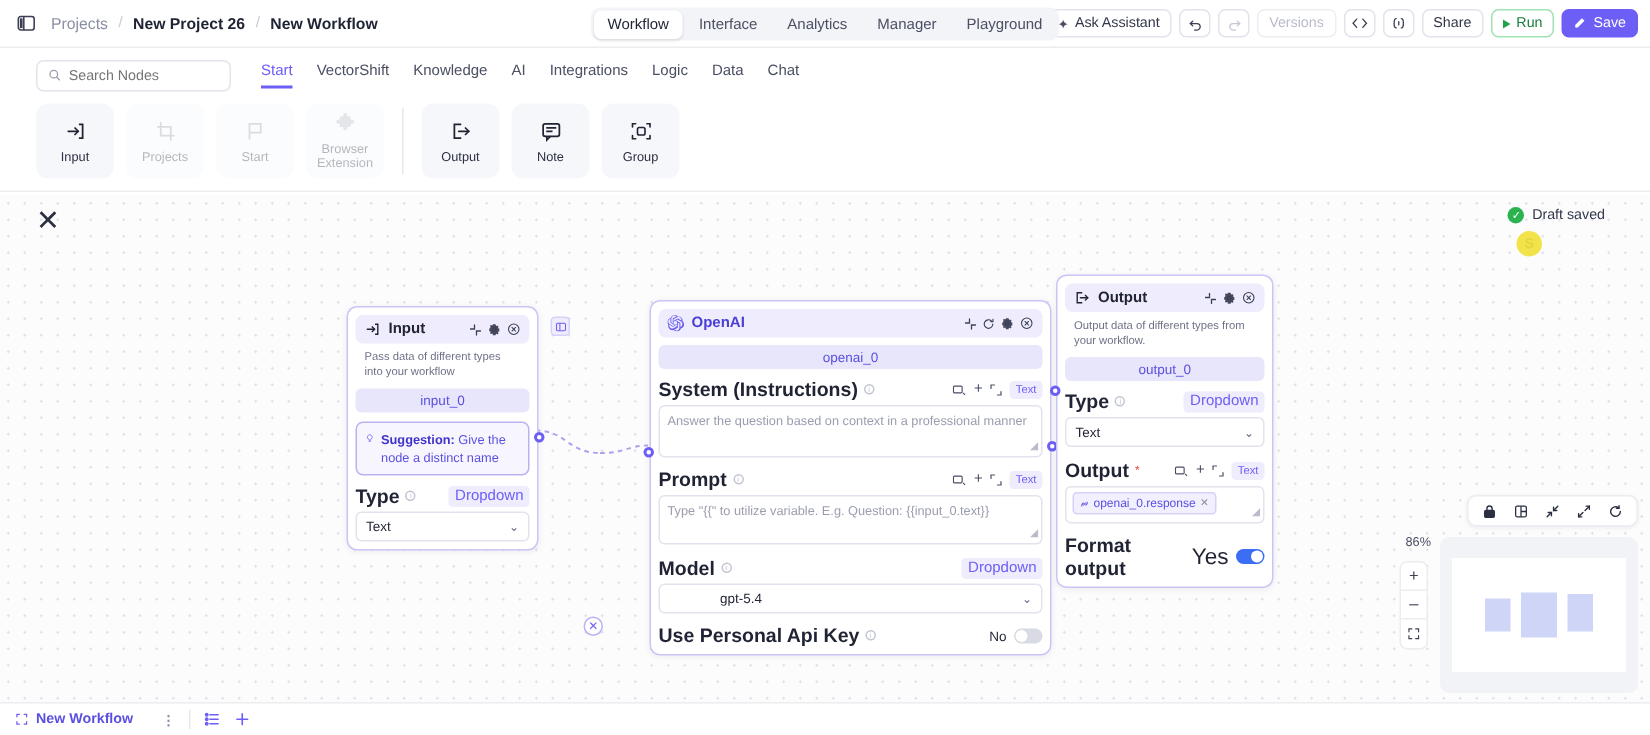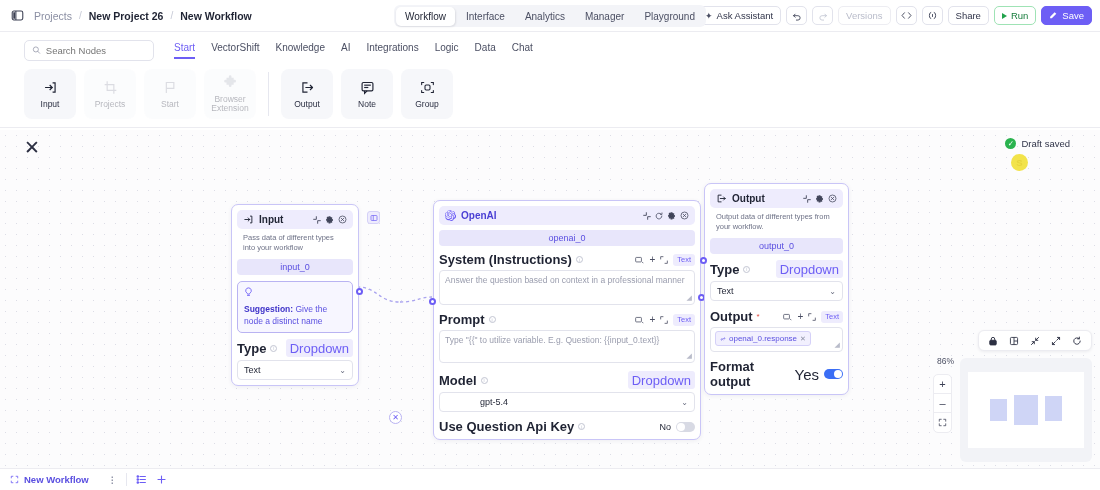--- a/index.html
+++ b/index.html
@@ -140,7 +140,7 @@
     background: #eeecfd; color: #6d5ef5; font-size: 7.5px; border-radius: 3px; padding: 1.5px 4px;
   }
   .tag-dd {
-    background: #eeecfd; color: #6d5ef5; font-size: 13px; border-radius: 3px; padding: 1.5px 4px;
+    background: #eeecfd; color: #6d5ef5; font-size: 10px; border-radius: 3px; padding: 1.5px 4px;
   }
   .ta {
     border: 1px solid #e2e3ec; border-radius: 4px; background: #fff; font-size: 8.5px;

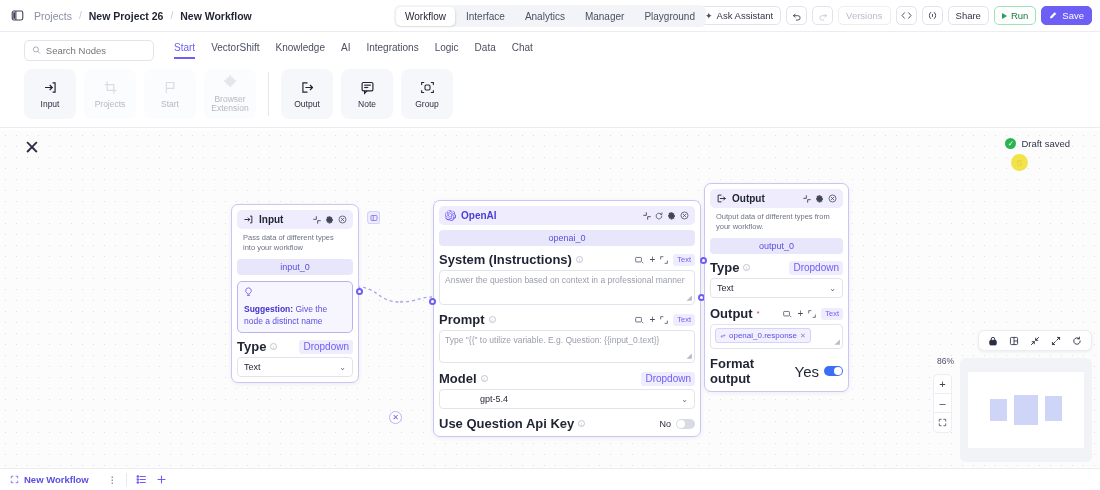--- a/index.html
+++ b/index.html
@@ -174,7 +174,7 @@
 
   .suggestion {
     border: 1px solid #b9b3f2; background: #f7f6ff; border-radius: 5px;
-    padding: 5px 6px; display: flex; gap: 5px; align-items: flex-start; margin-bottom: 6px; flex-direction: column;
+    padding: 5px 6px; display: flex; gap: 5px; align-items: flex-start; margin-bottom: 6px;
   }
   .suggestion .s-text { font-size: 8.5px; color: #5a4fe0; line-height: 12px; }
   .suggestion .s-text b { color: #3f33c9; }

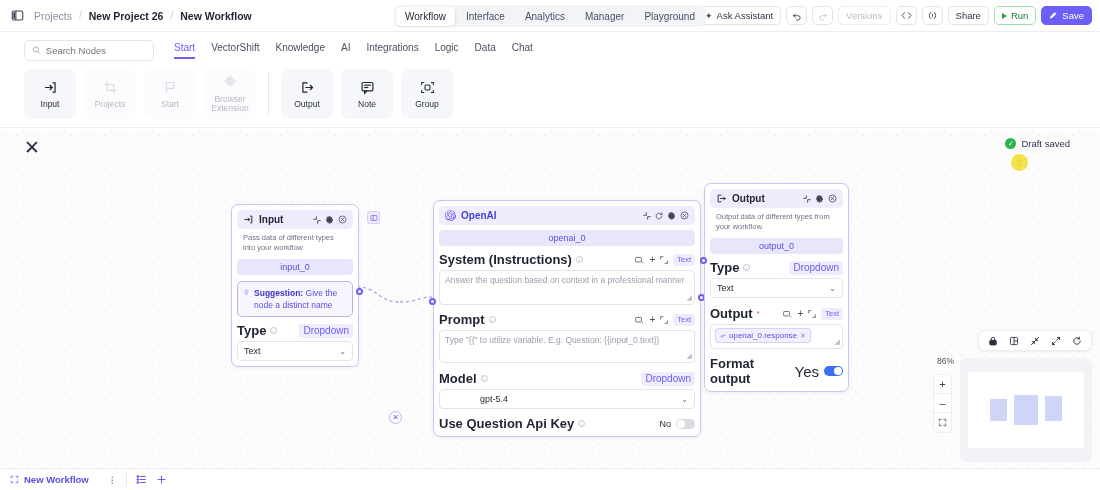--- a/index.html
+++ b/index.html
@@ -543,7 +543,7 @@
       </div>
 
       <div class="row-between">
-        <span class="field-label">Use Question Api Key</span>
+        <span class="field-label">Use Personal Api Key</span>
         <span class="info-dot" style="margin-left:4px;">i</span>
         <span style="margin-left:auto;display:flex;align-items:center;gap:5px;">
           <span style="font-size:9px;color:#1f2333;">No</span>

